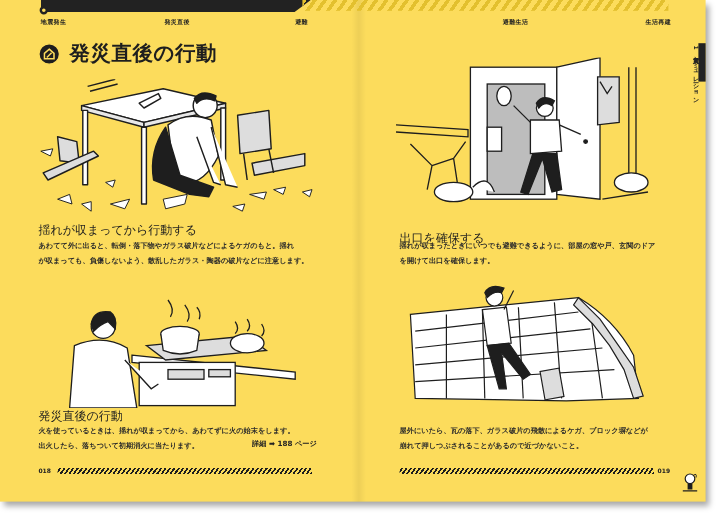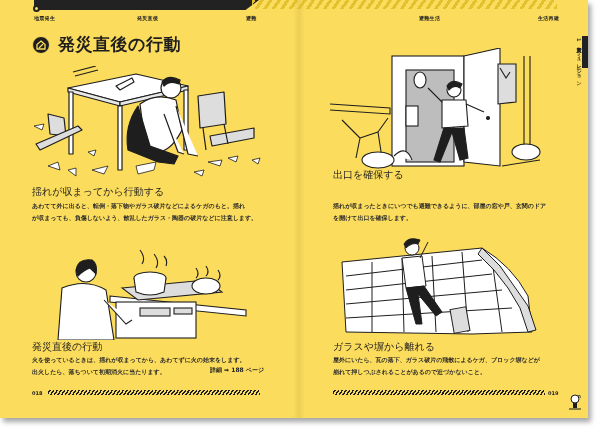--- a/index.html
+++ b/index.html
@@ -158,7 +158,7 @@
     </svg>
   </div>
 
-  <div class="sec-title" style="left:333px;top:168px">出口を確保する</div>
+  <div class="sec-title" style="left:333px;top:192px">出口を確保する</div>
   <div class="sec-body" style="left:333px;top:200px;width:250px">
     <div>揺れが収まったときにいつでも避難できるように、部屋の窓や戸、玄関のドア</div>
     <div>を開けて出口を確保します。</div>

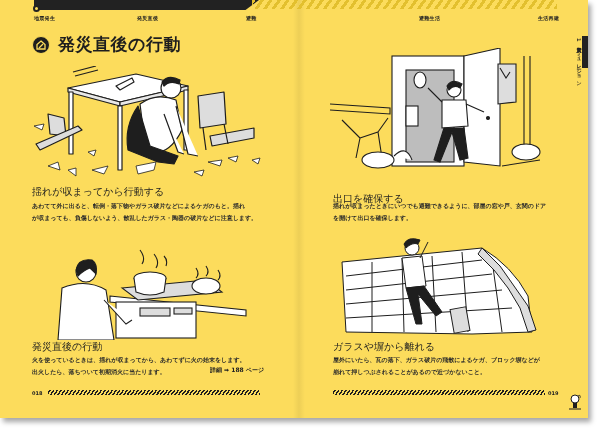--- a/index.html
+++ b/index.html
@@ -218,7 +218,6 @@
     </svg>
   </div>
 
-  <div class="sec-title" style="left:333px;top:340px">ガラスや塀から離れる</div>
   <div class="sec-body" style="left:333px;top:354px;width:250px">
     <div>屋外にいたら、瓦の落下、ガラス破片の飛散によるケガ、ブロック塀などが</div>
     <div>崩れて押しつぶされることがあるので近づかないこと。</div>

